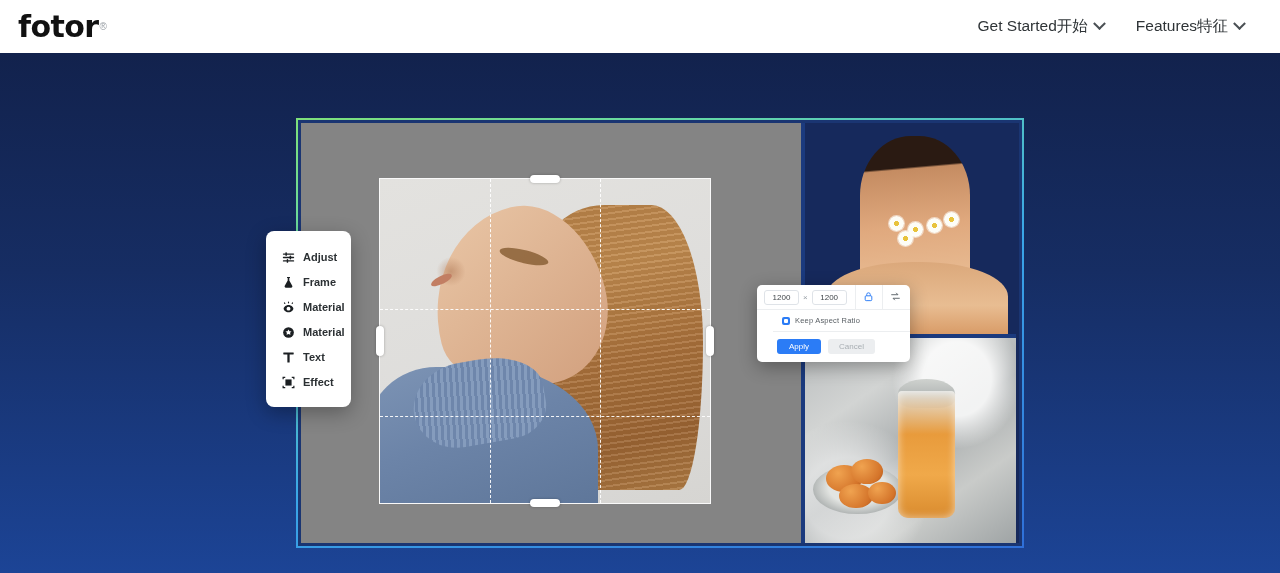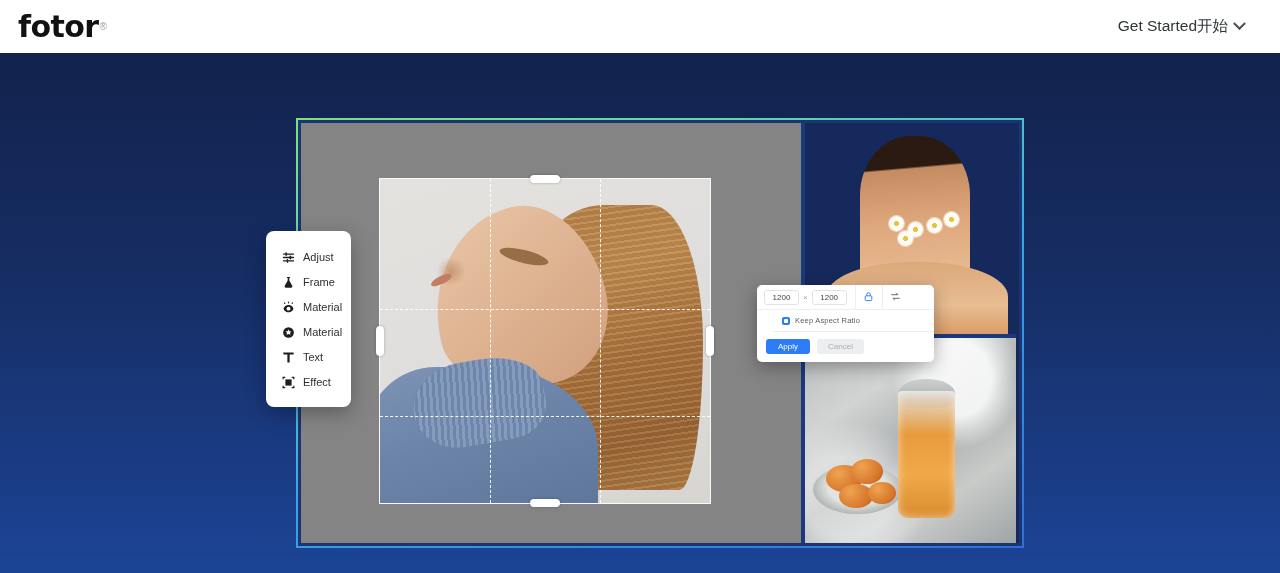--- a/index.html
+++ b/index.html
@@ -464,6 +464,10 @@
       <span class="chev"></span>
     </div>
 
+    <div class="nav-item">
+      <span>Features特征</span>
+      <span class="chev"></span>
+    </div>
 
   </div>
 </div>

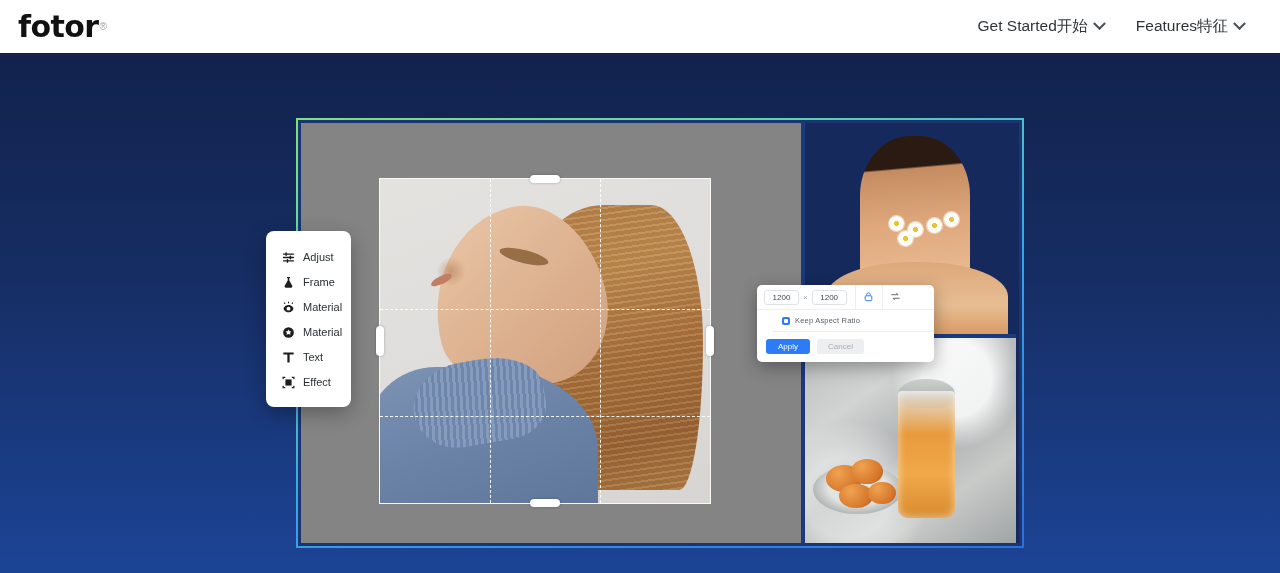--- a/index.html
+++ b/index.html
@@ -343,6 +343,7 @@
     color: #2b3033;
     line-height: 13px;
     white-space: nowrap;
+    font-weight: bold;
   }
 
   

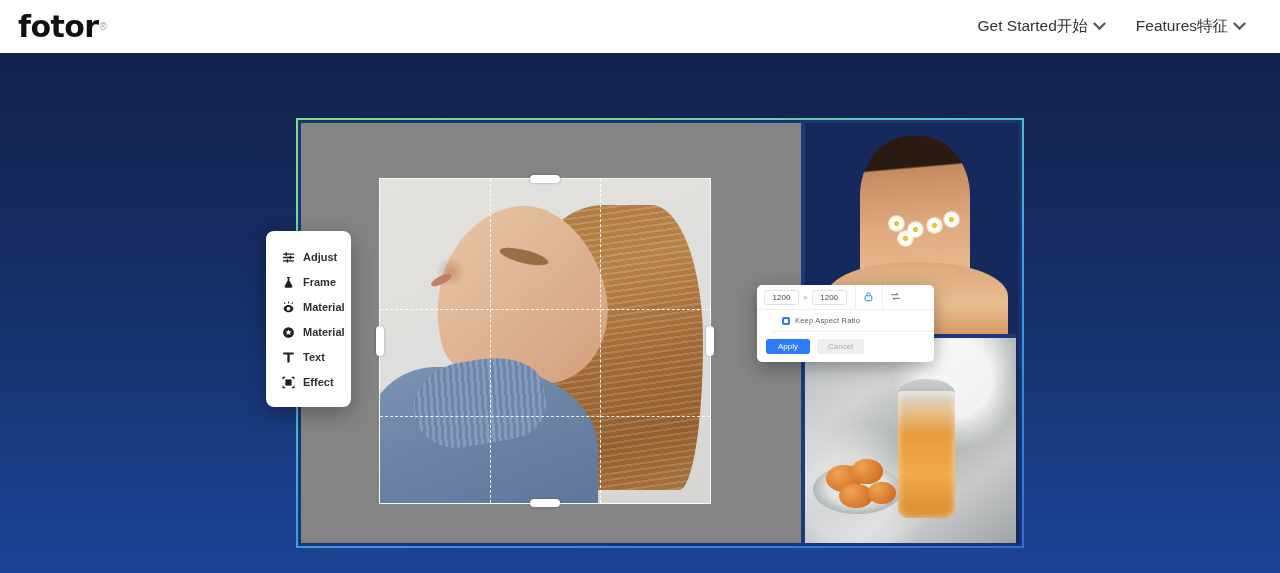--- a/index.html
+++ b/index.html
@@ -350,7 +350,7 @@
   .resize-dialog {
     position: absolute;
     left: 757px; top: 232px;
-    width: 177px;
+    width: 153px;
     background: #ffffff;
     border-radius: 5px;
     box-shadow: 0 5px 18px rgba(0,0,0,0.32);

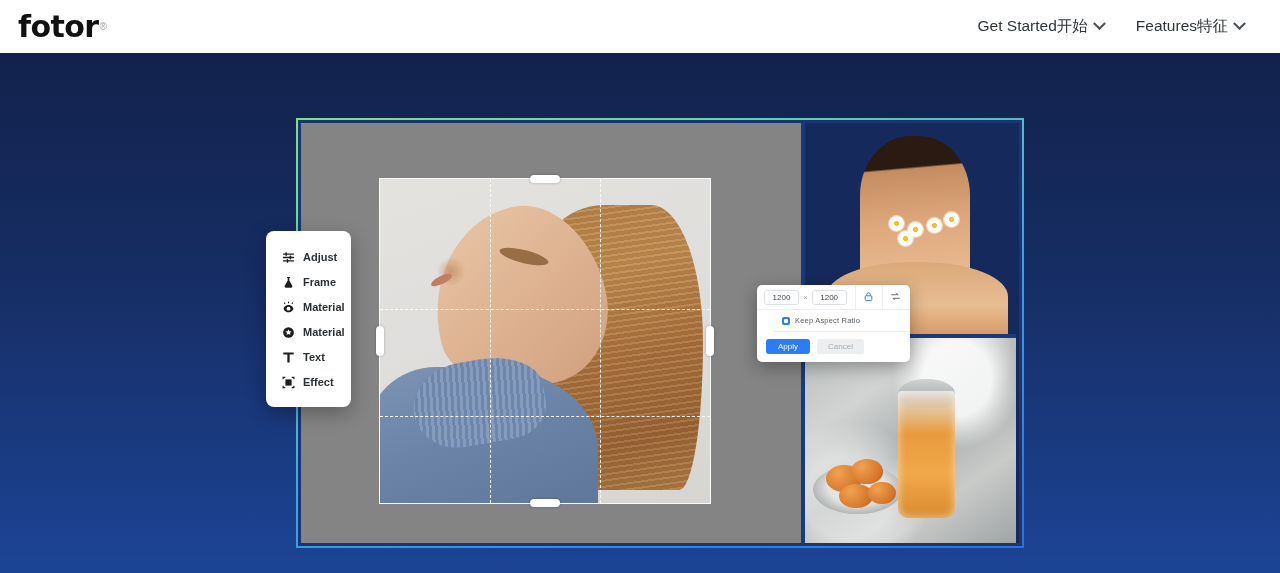--- a/index.html
+++ b/index.html
@@ -423,7 +423,7 @@
   .rd-row3 {
     display: flex;
     gap: 7px;
-    padding: 7px 9px 8px 9px;
+    padding: 7px 9px 8px 20px;
   }
   .btn-apply {
     background: #2b7cf6;

